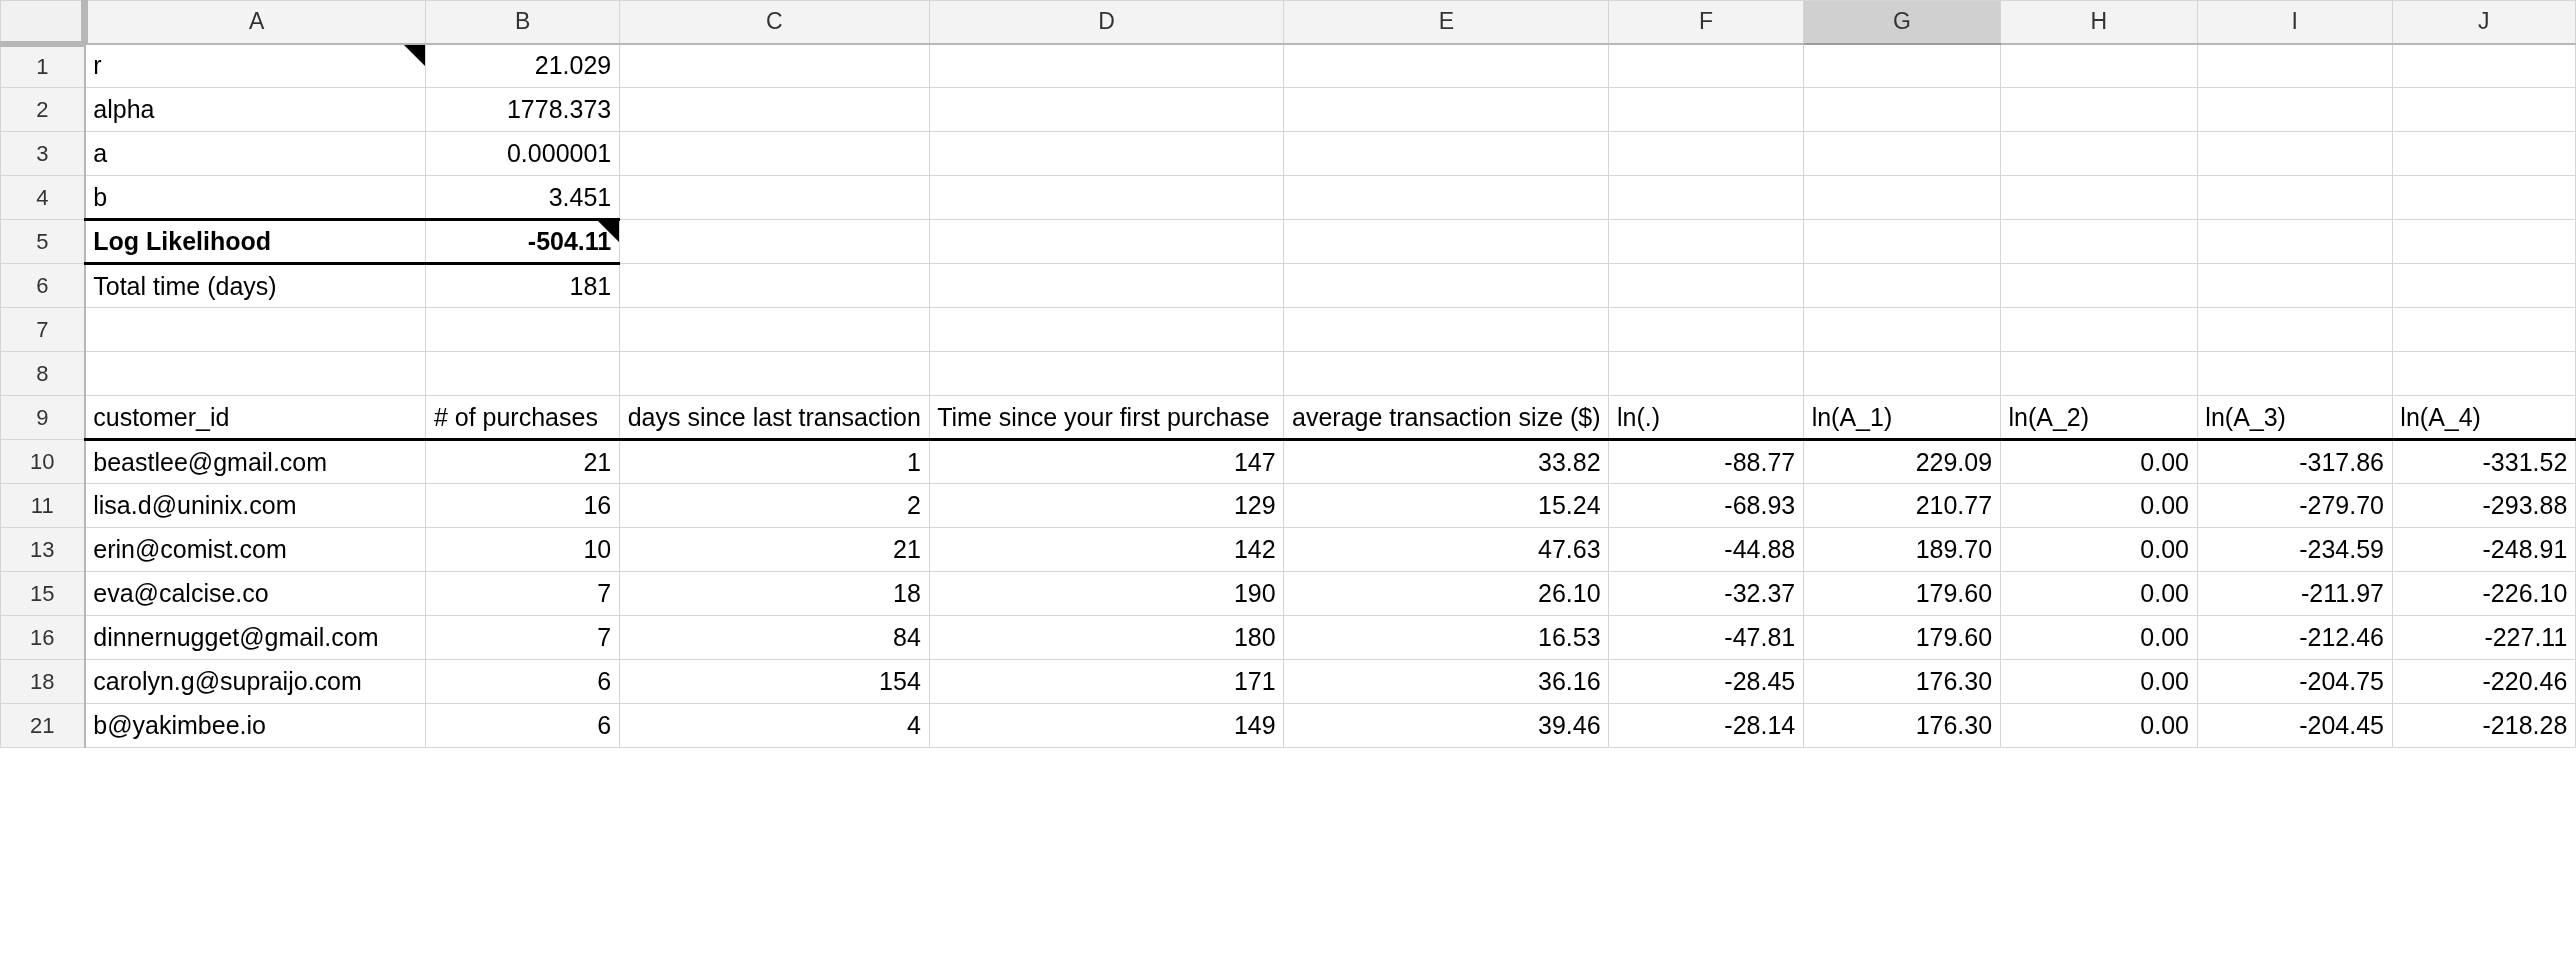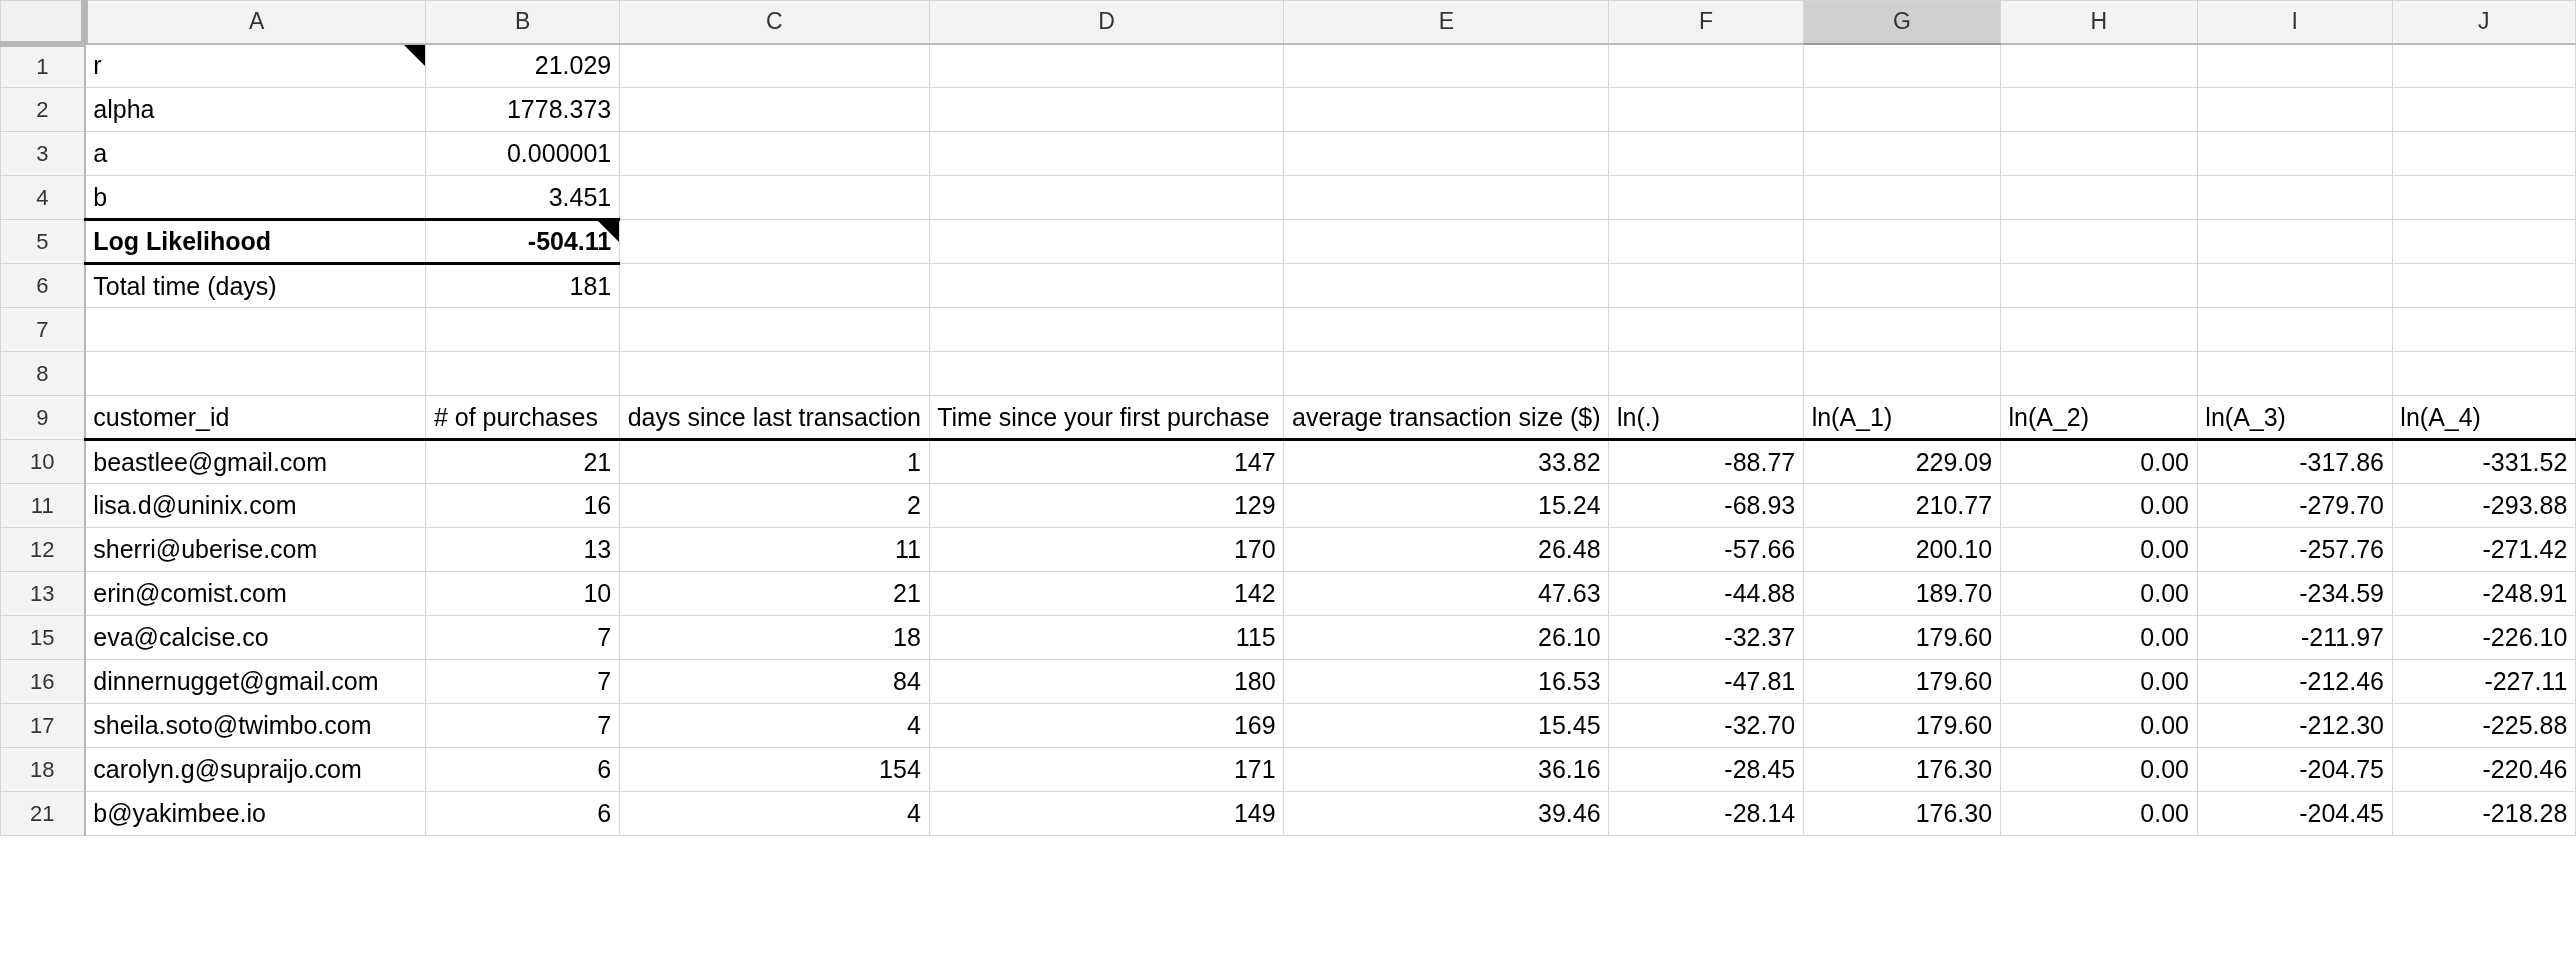--- a/index.html
+++ b/index.html
@@ -231,19 +231,6 @@
           <td class="cell rt">-293.88</td>
         </tr>
         <tr>
-          <th class="rowhead">12</th>
-          <td class="cell lt blue">sherri@uberise.com</td>
-          <td class="cell rt blue">13</td>
-          <td class="cell rt blue">11</td>
-          <td class="cell rt blue">170</td>
-          <td class="cell rt blue">26.48</td>
-          <td class="cell rt">-57.66</td>
-          <td class="cell rt">200.10</td>
-          <td class="cell rt">0.00</td>
-          <td class="cell rt">-257.76</td>
-          <td class="cell rt">-271.42</td>
-        </tr>
-        <tr>
           <th class="rowhead">13</th>
           <td class="cell lt blue">erin@comist.com</td>
           <td class="cell rt blue">10</td>

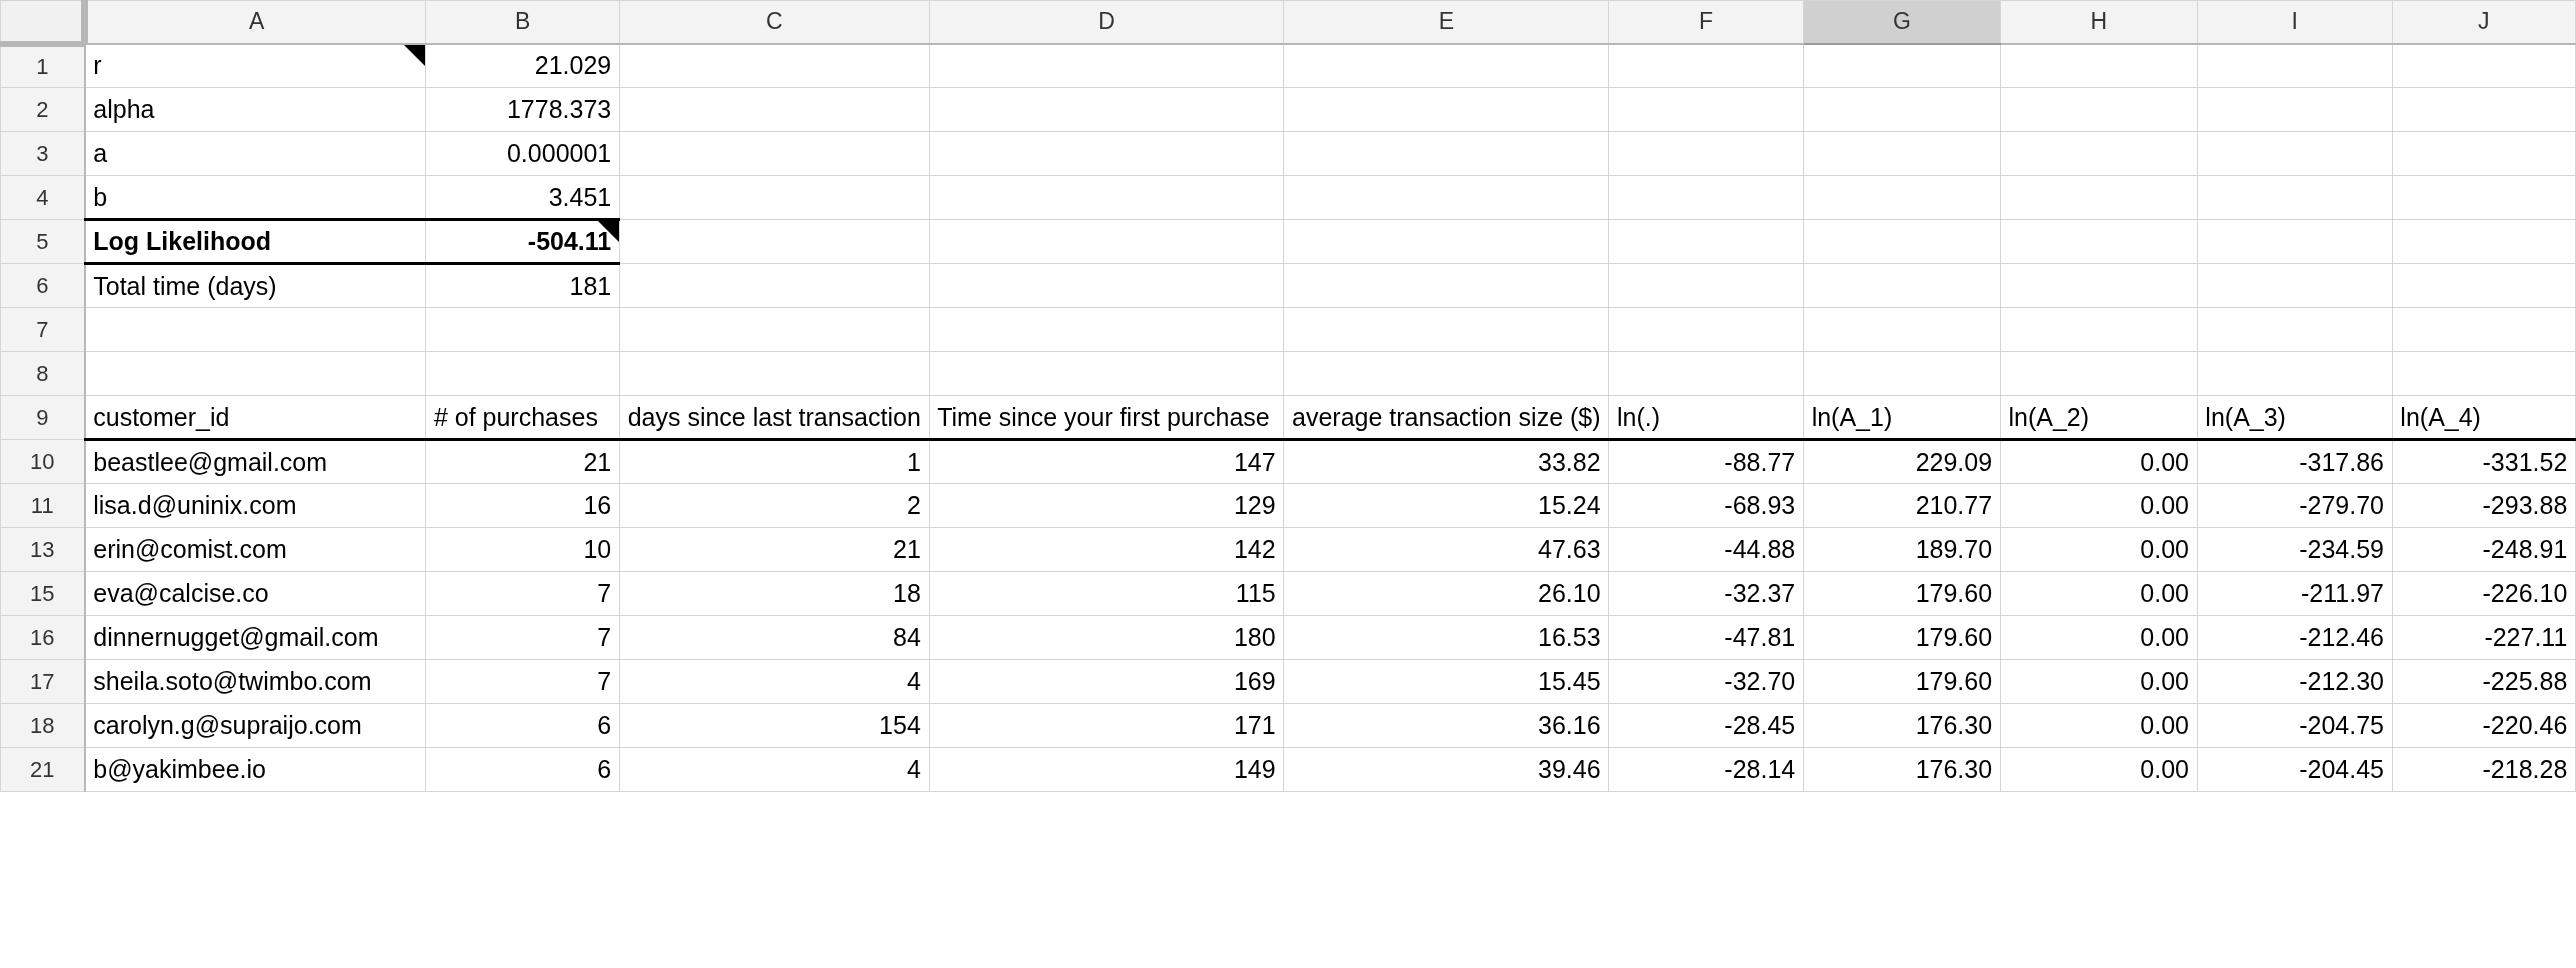--- a/index.html
+++ b/index.html
@@ -248,7 +248,7 @@
           <td class="cell lt blue">eva@calcise.co</td>
           <td class="cell rt blue">7</td>
           <td class="cell rt blue">18</td>
-          <td class="cell rt blue">115</td>
+          <td class="cell rt blue">190</td>
           <td class="cell rt blue">26.10</td>
           <td class="cell rt">-32.37</td>
           <td class="cell rt">179.60</td>

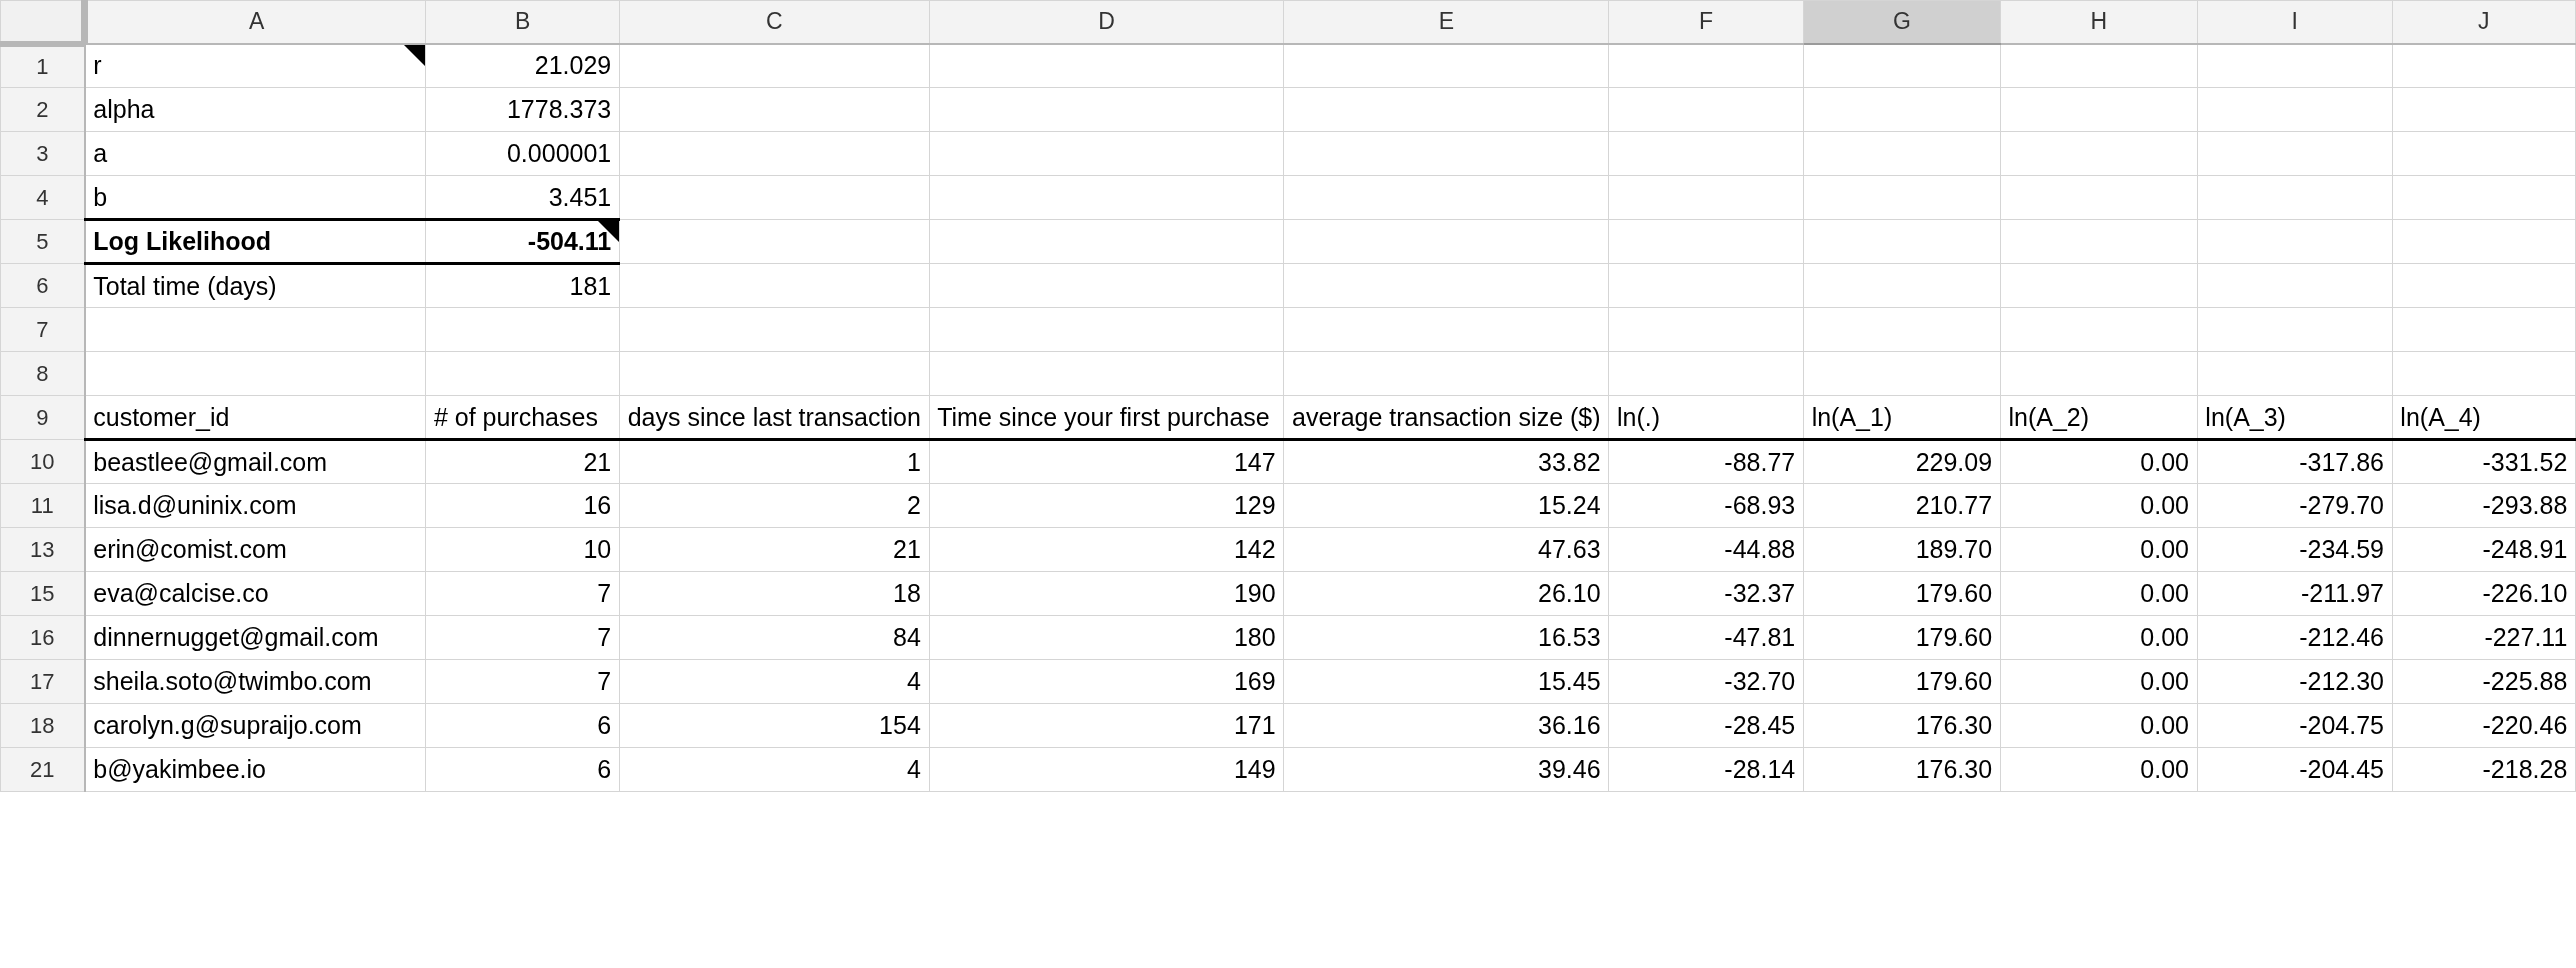--- a/index.html
+++ b/index.html
@@ -270,19 +270,6 @@
           <td class="cell rt">-227.11</td>
         </tr>
         <tr>
-          <th class="rowhead">17</th>
-          <td class="cell lt blue">sheila.soto@twimbo.com</td>
-          <td class="cell rt blue">7</td>
-          <td class="cell rt blue">4</td>
-          <td class="cell rt blue">169</td>
-          <td class="cell rt blue">15.45</td>
-          <td class="cell rt">-32.70</td>
-          <td class="cell rt">179.60</td>
-          <td class="cell rt">0.00</td>
-          <td class="cell rt">-212.30</td>
-          <td class="cell rt">-225.88</td>
-        </tr>
-        <tr>
           <th class="rowhead">18</th>
           <td class="cell lt blue">carolyn.g@supraijo.com</td>
           <td class="cell rt blue">6</td>

